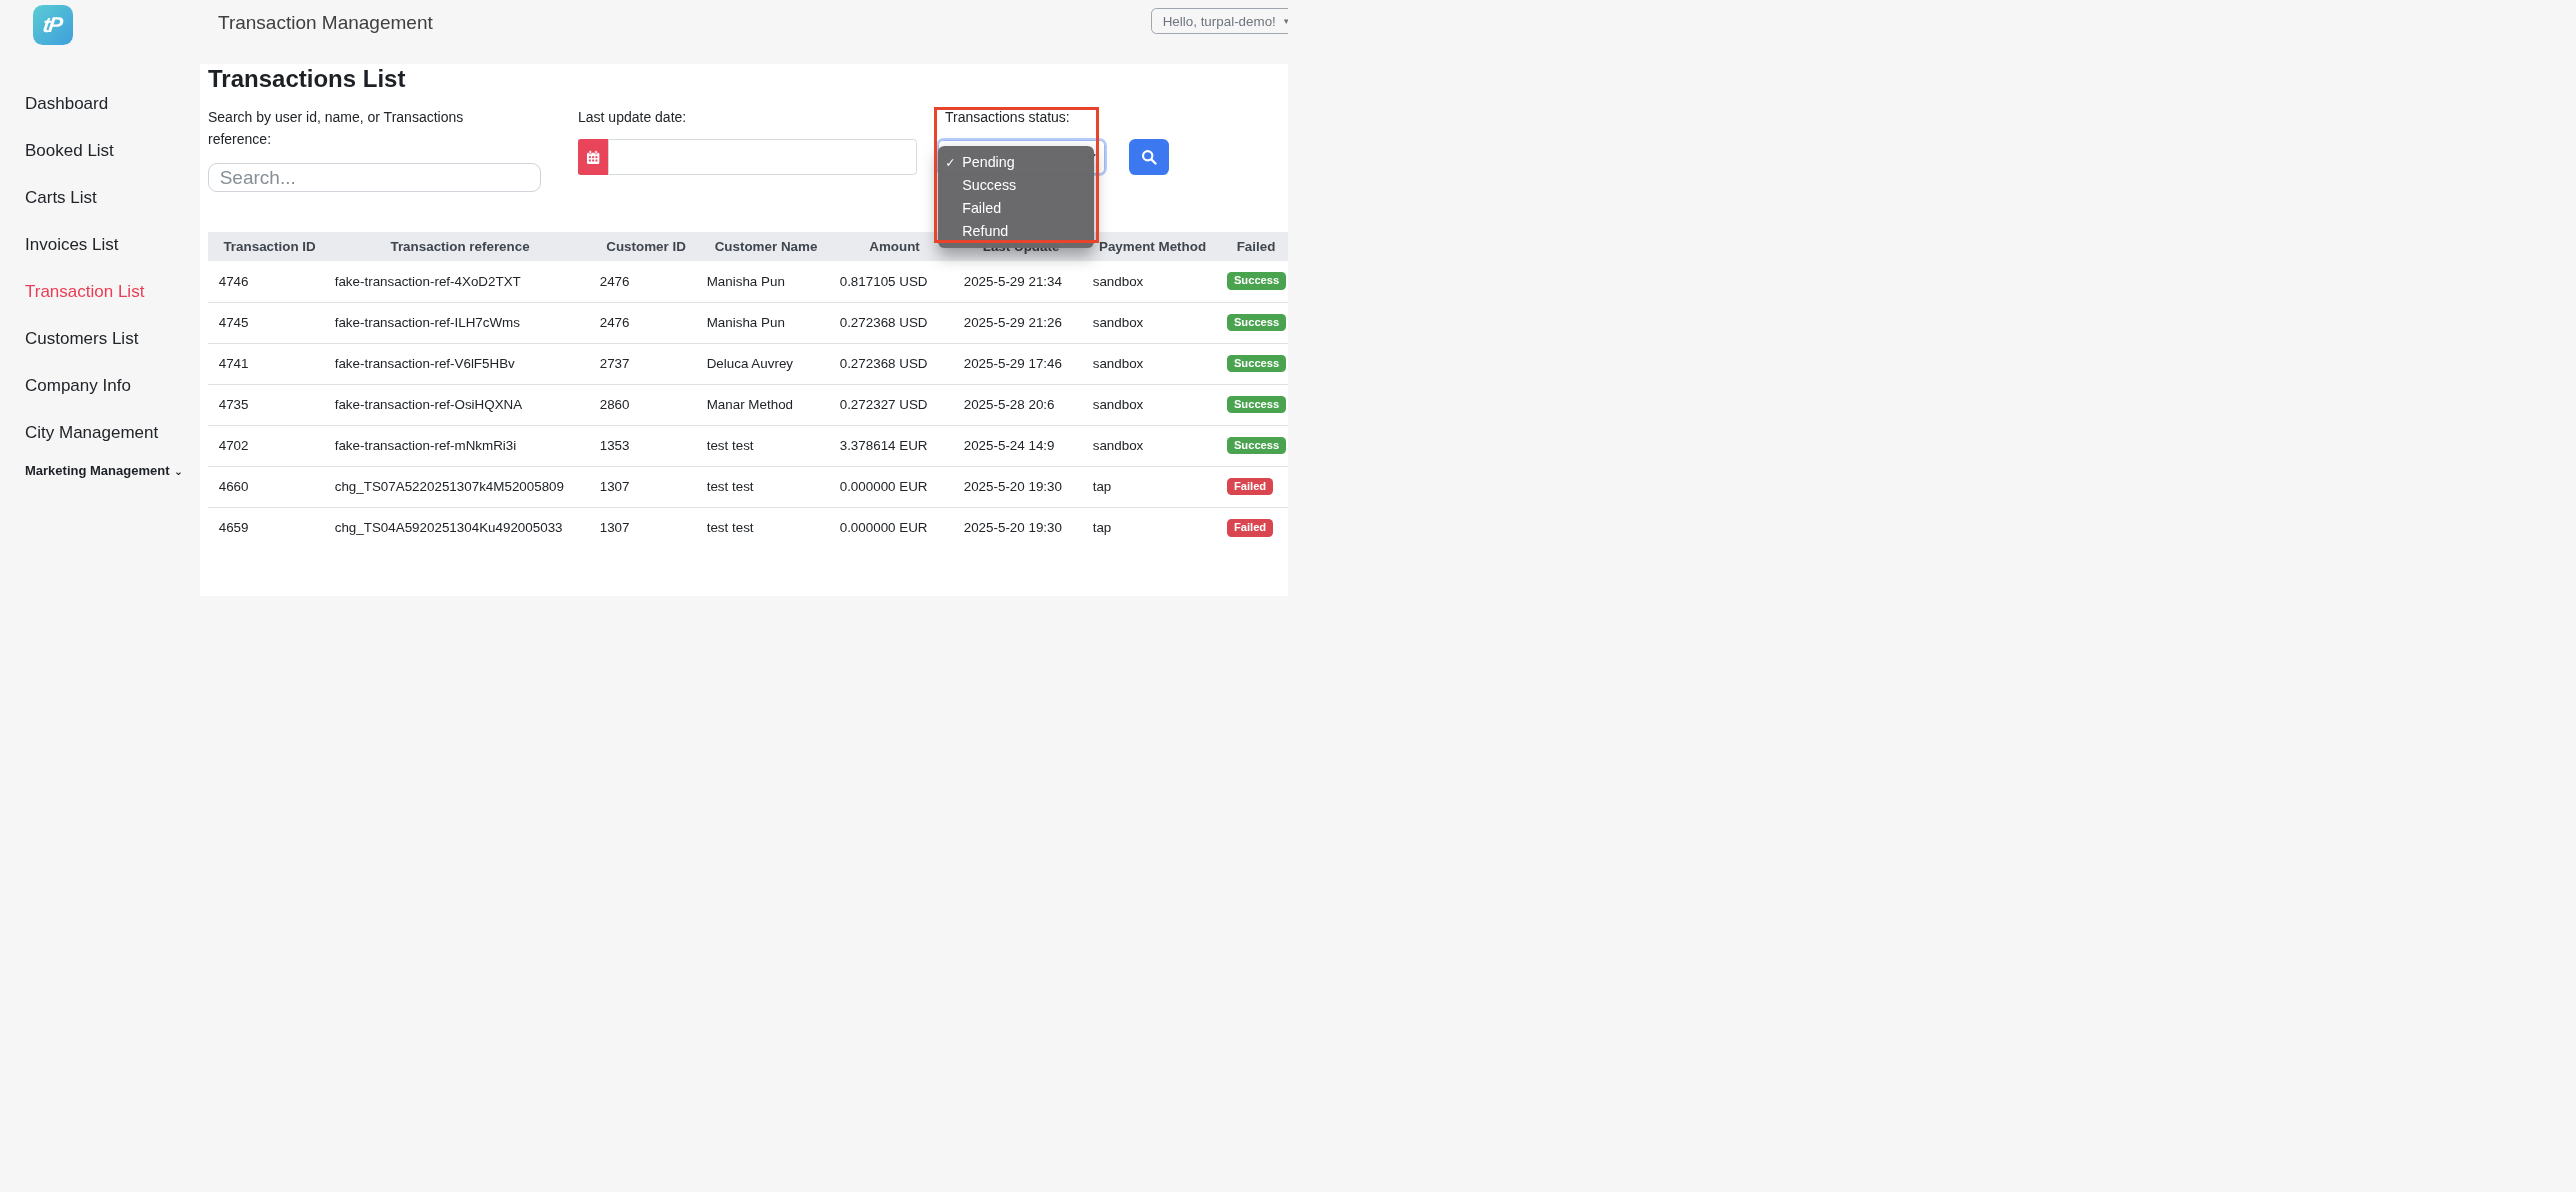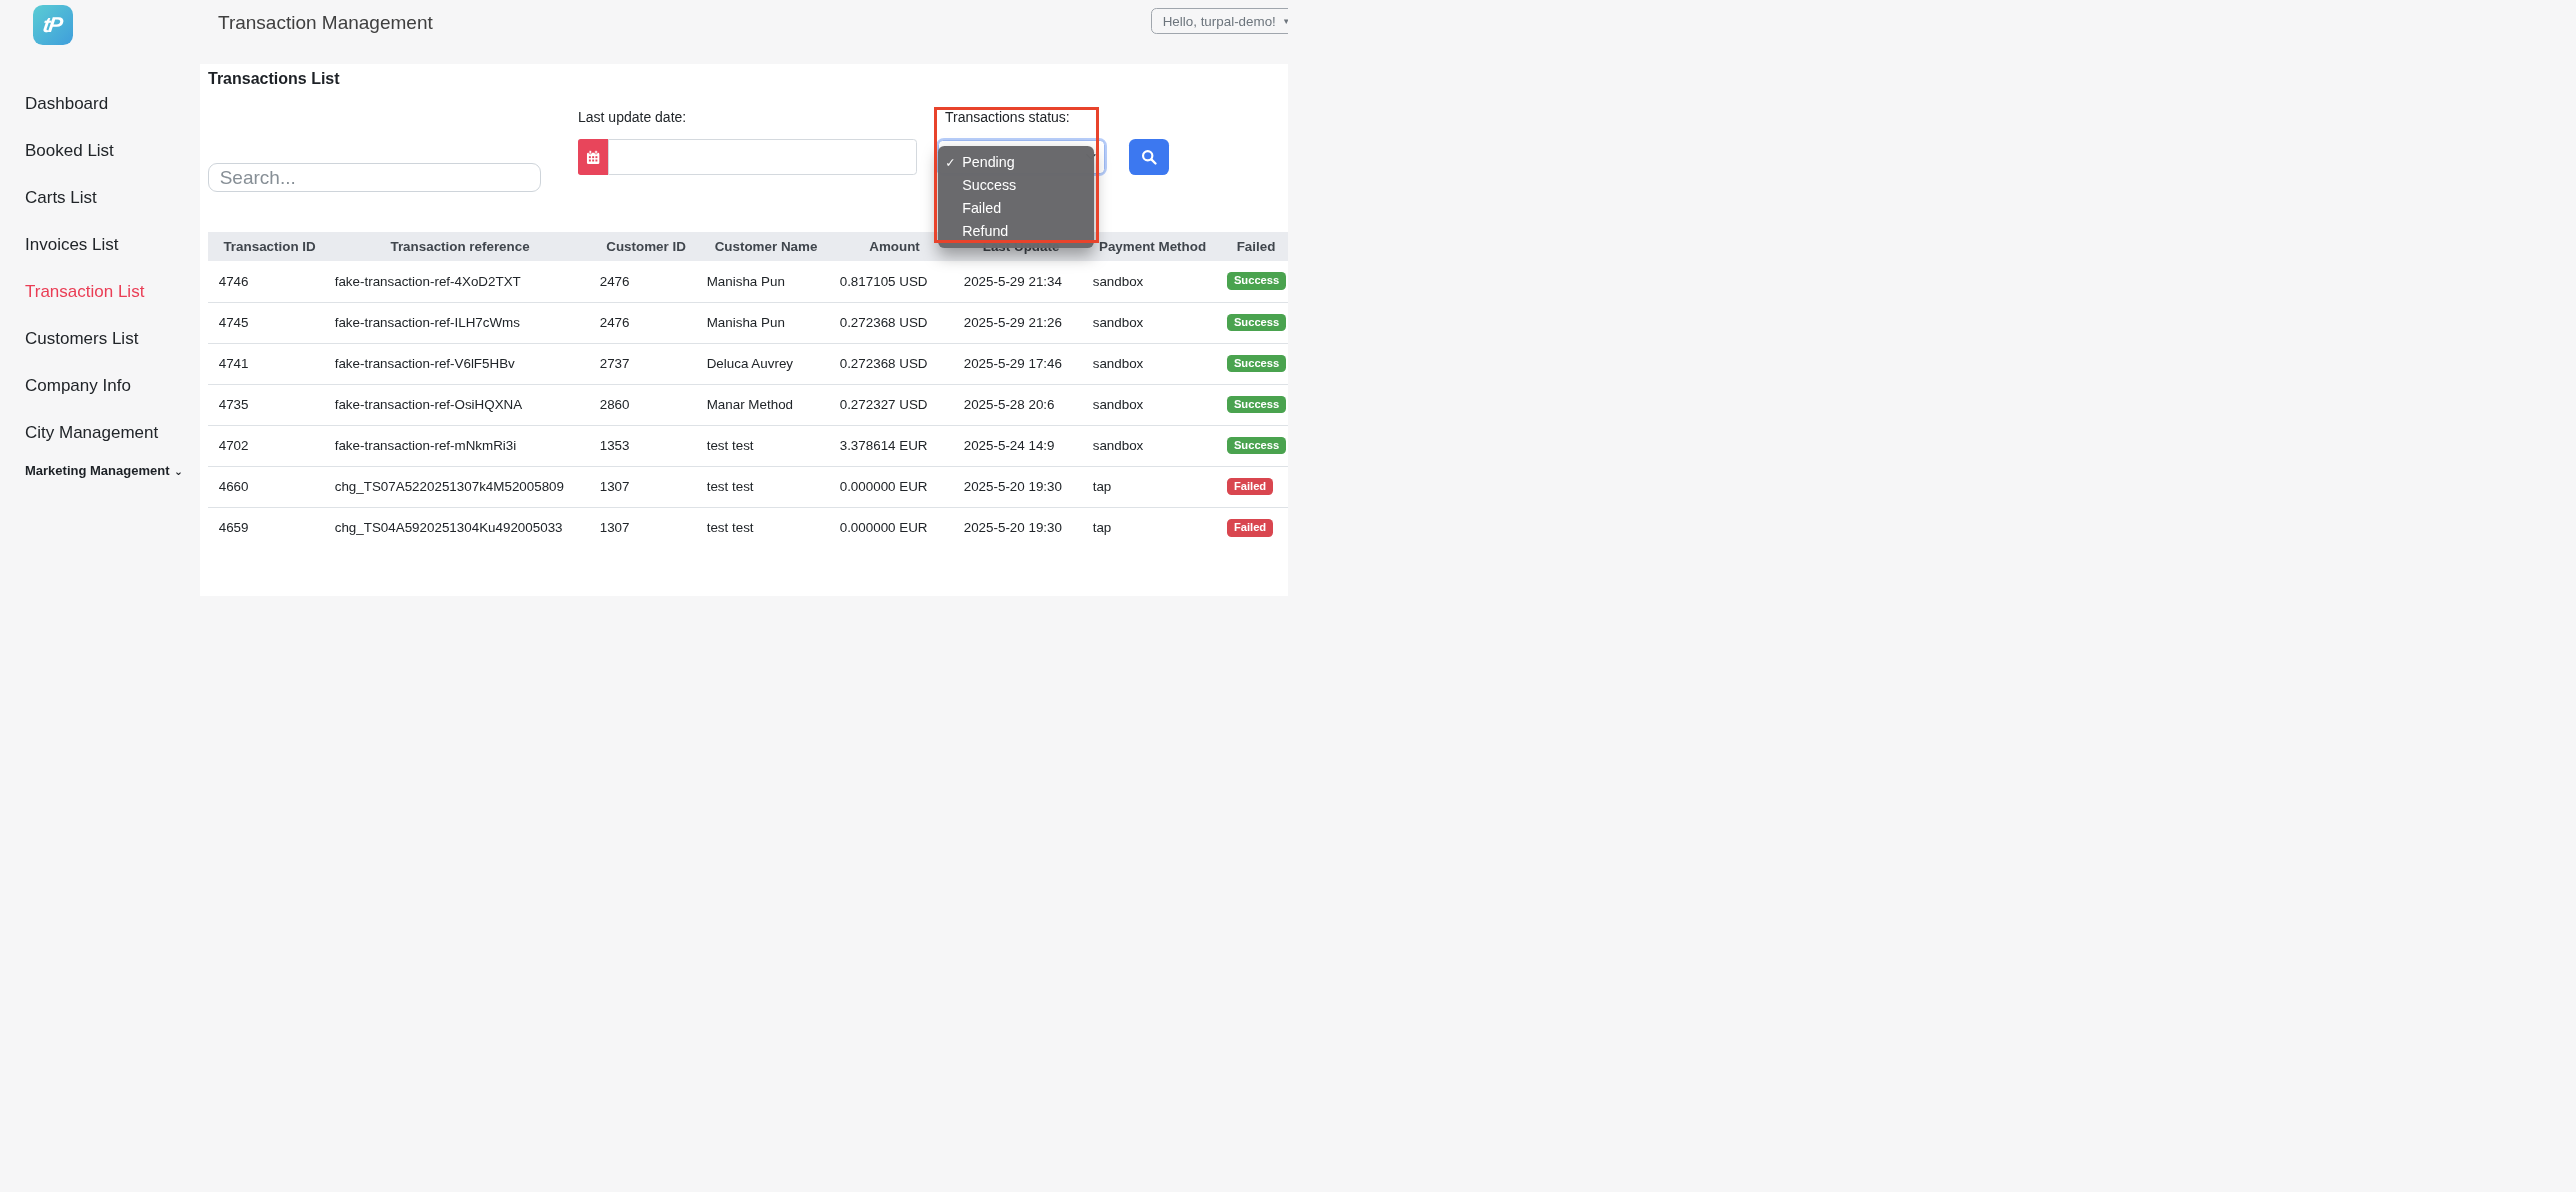--- a/index.html
+++ b/index.html
@@ -34,7 +34,7 @@
 
   
   .panel { position:absolute; left:200px; top:64px; width:1089px; height:533px; background:#fff; }
-  .page-title { position:absolute; left:8px; top:0px; font-size:16px; font-weight:700; color:#1d2126; line-height:29.5px; }
+  .page-title { position:absolute; left:8px; top:0px; font-size:24px; font-weight:700; color:#1d2126; line-height:29.5px; }
 
   .filter-label { position:absolute; top:42px; font-size:14px; line-height:22.4px; color:#212529; }
   .lbl-search { left:8px; width:300px; }

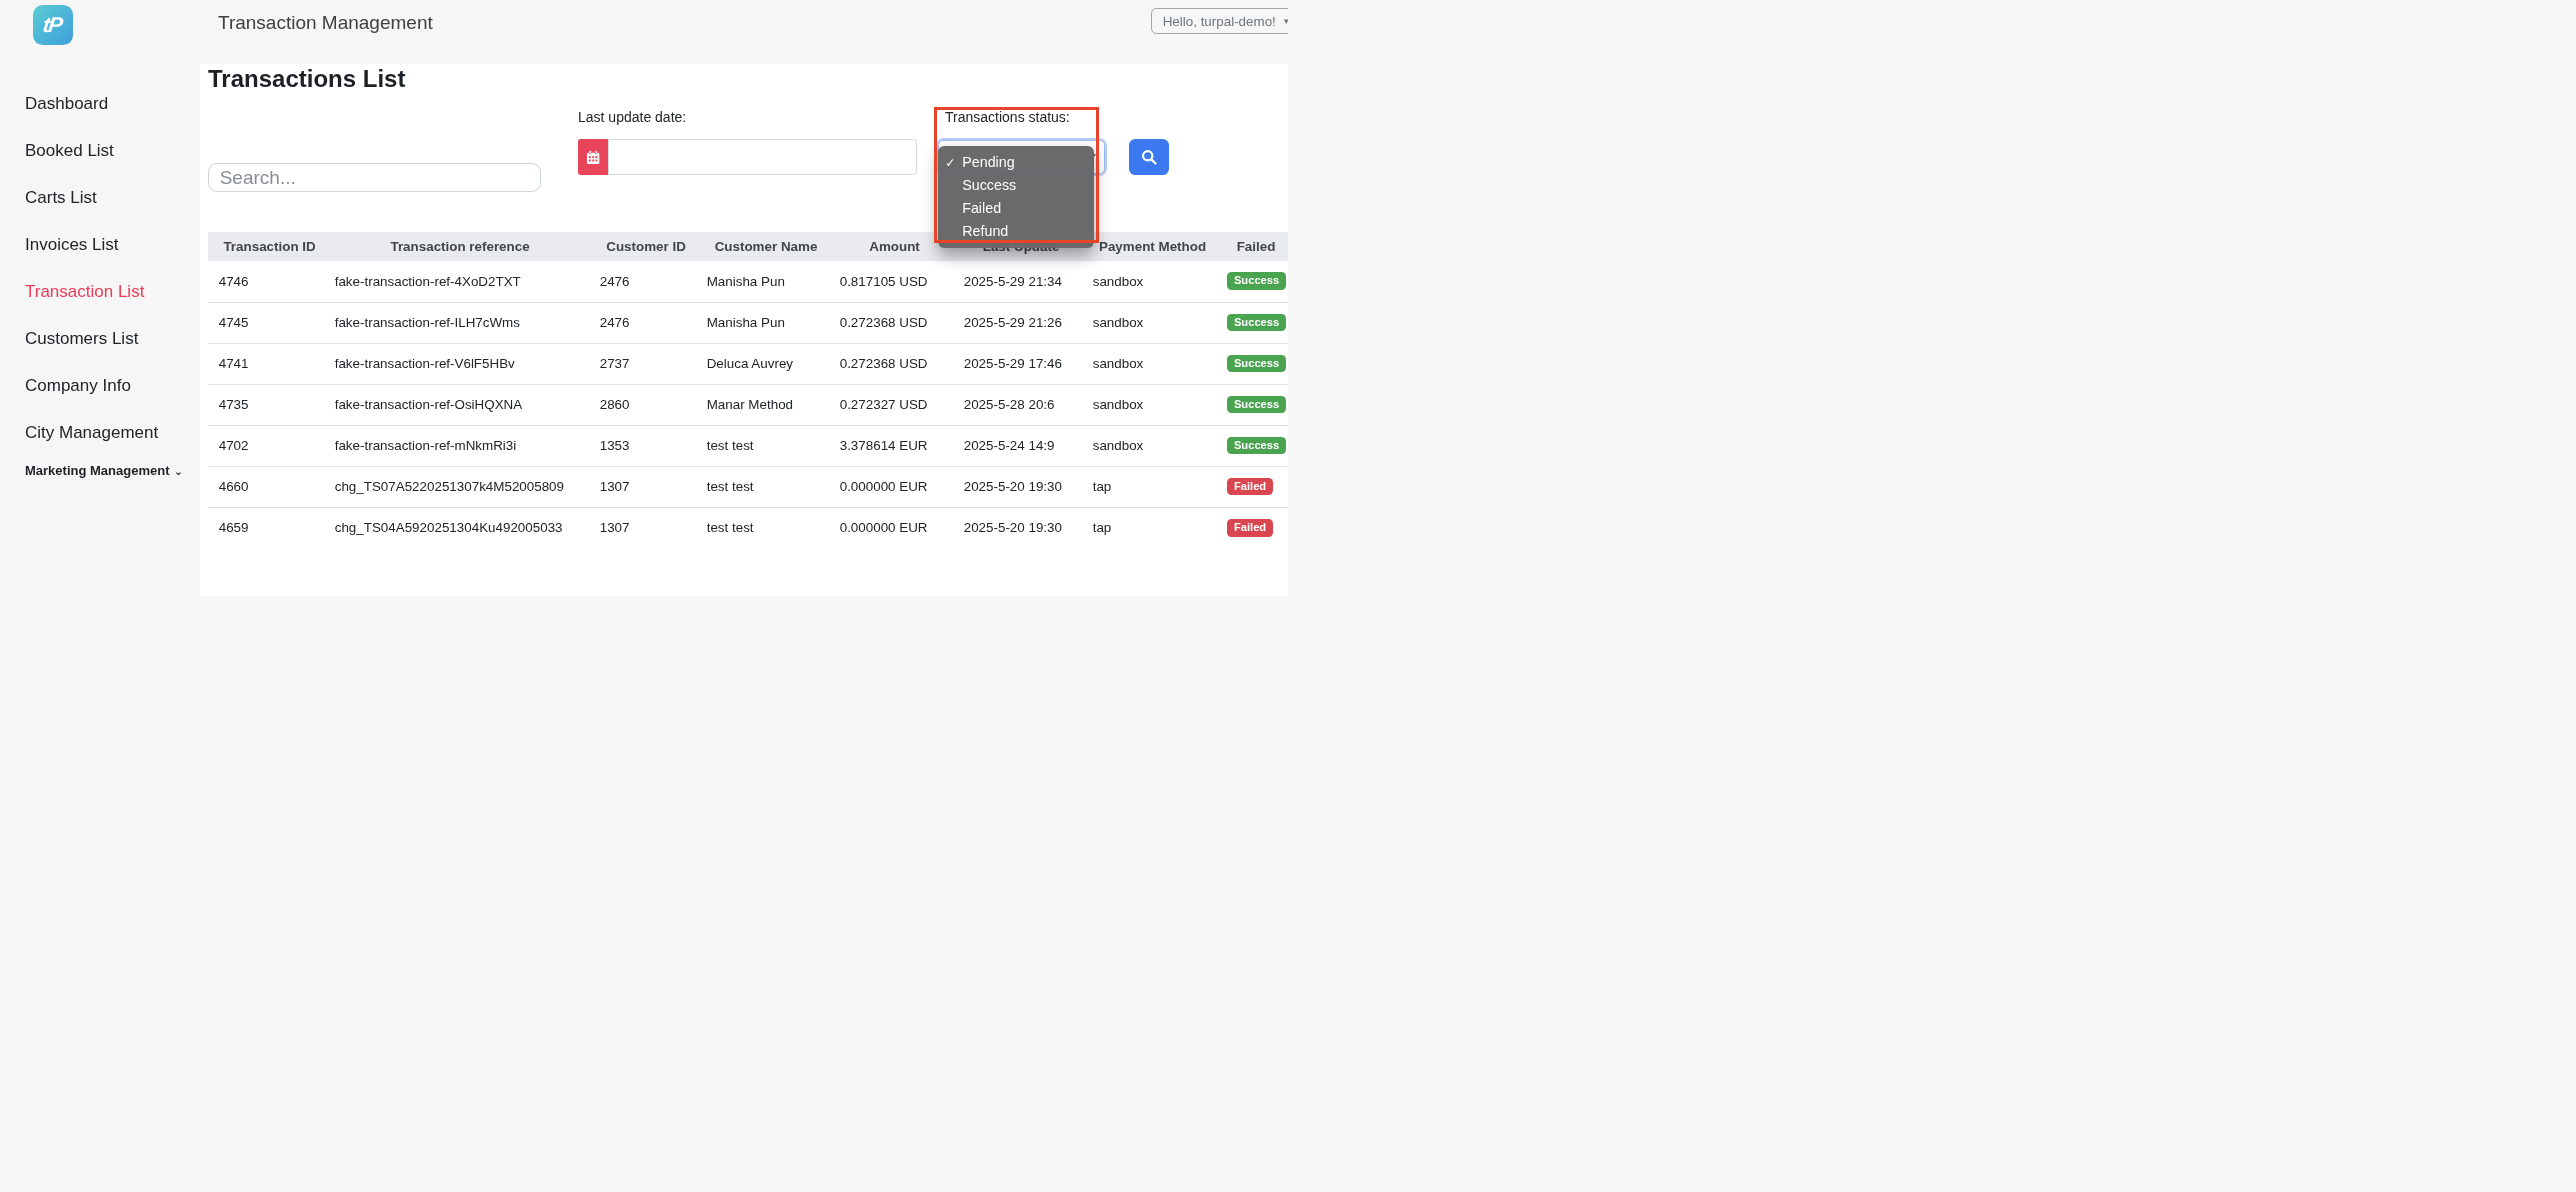--- a/index.html
+++ b/index.html
@@ -117,6 +117,7 @@
   <main class="panel">
     <h1 class="page-title">Transactions List</h1>
 
+    <div class="filter-label lbl-search">Search by user id, name, or Transactions reference:</div>
     <input class="search-input" type="text" placeholder="Search..." style="">
 
     <div class="filter-label lbl-date">Last update date:</div>

